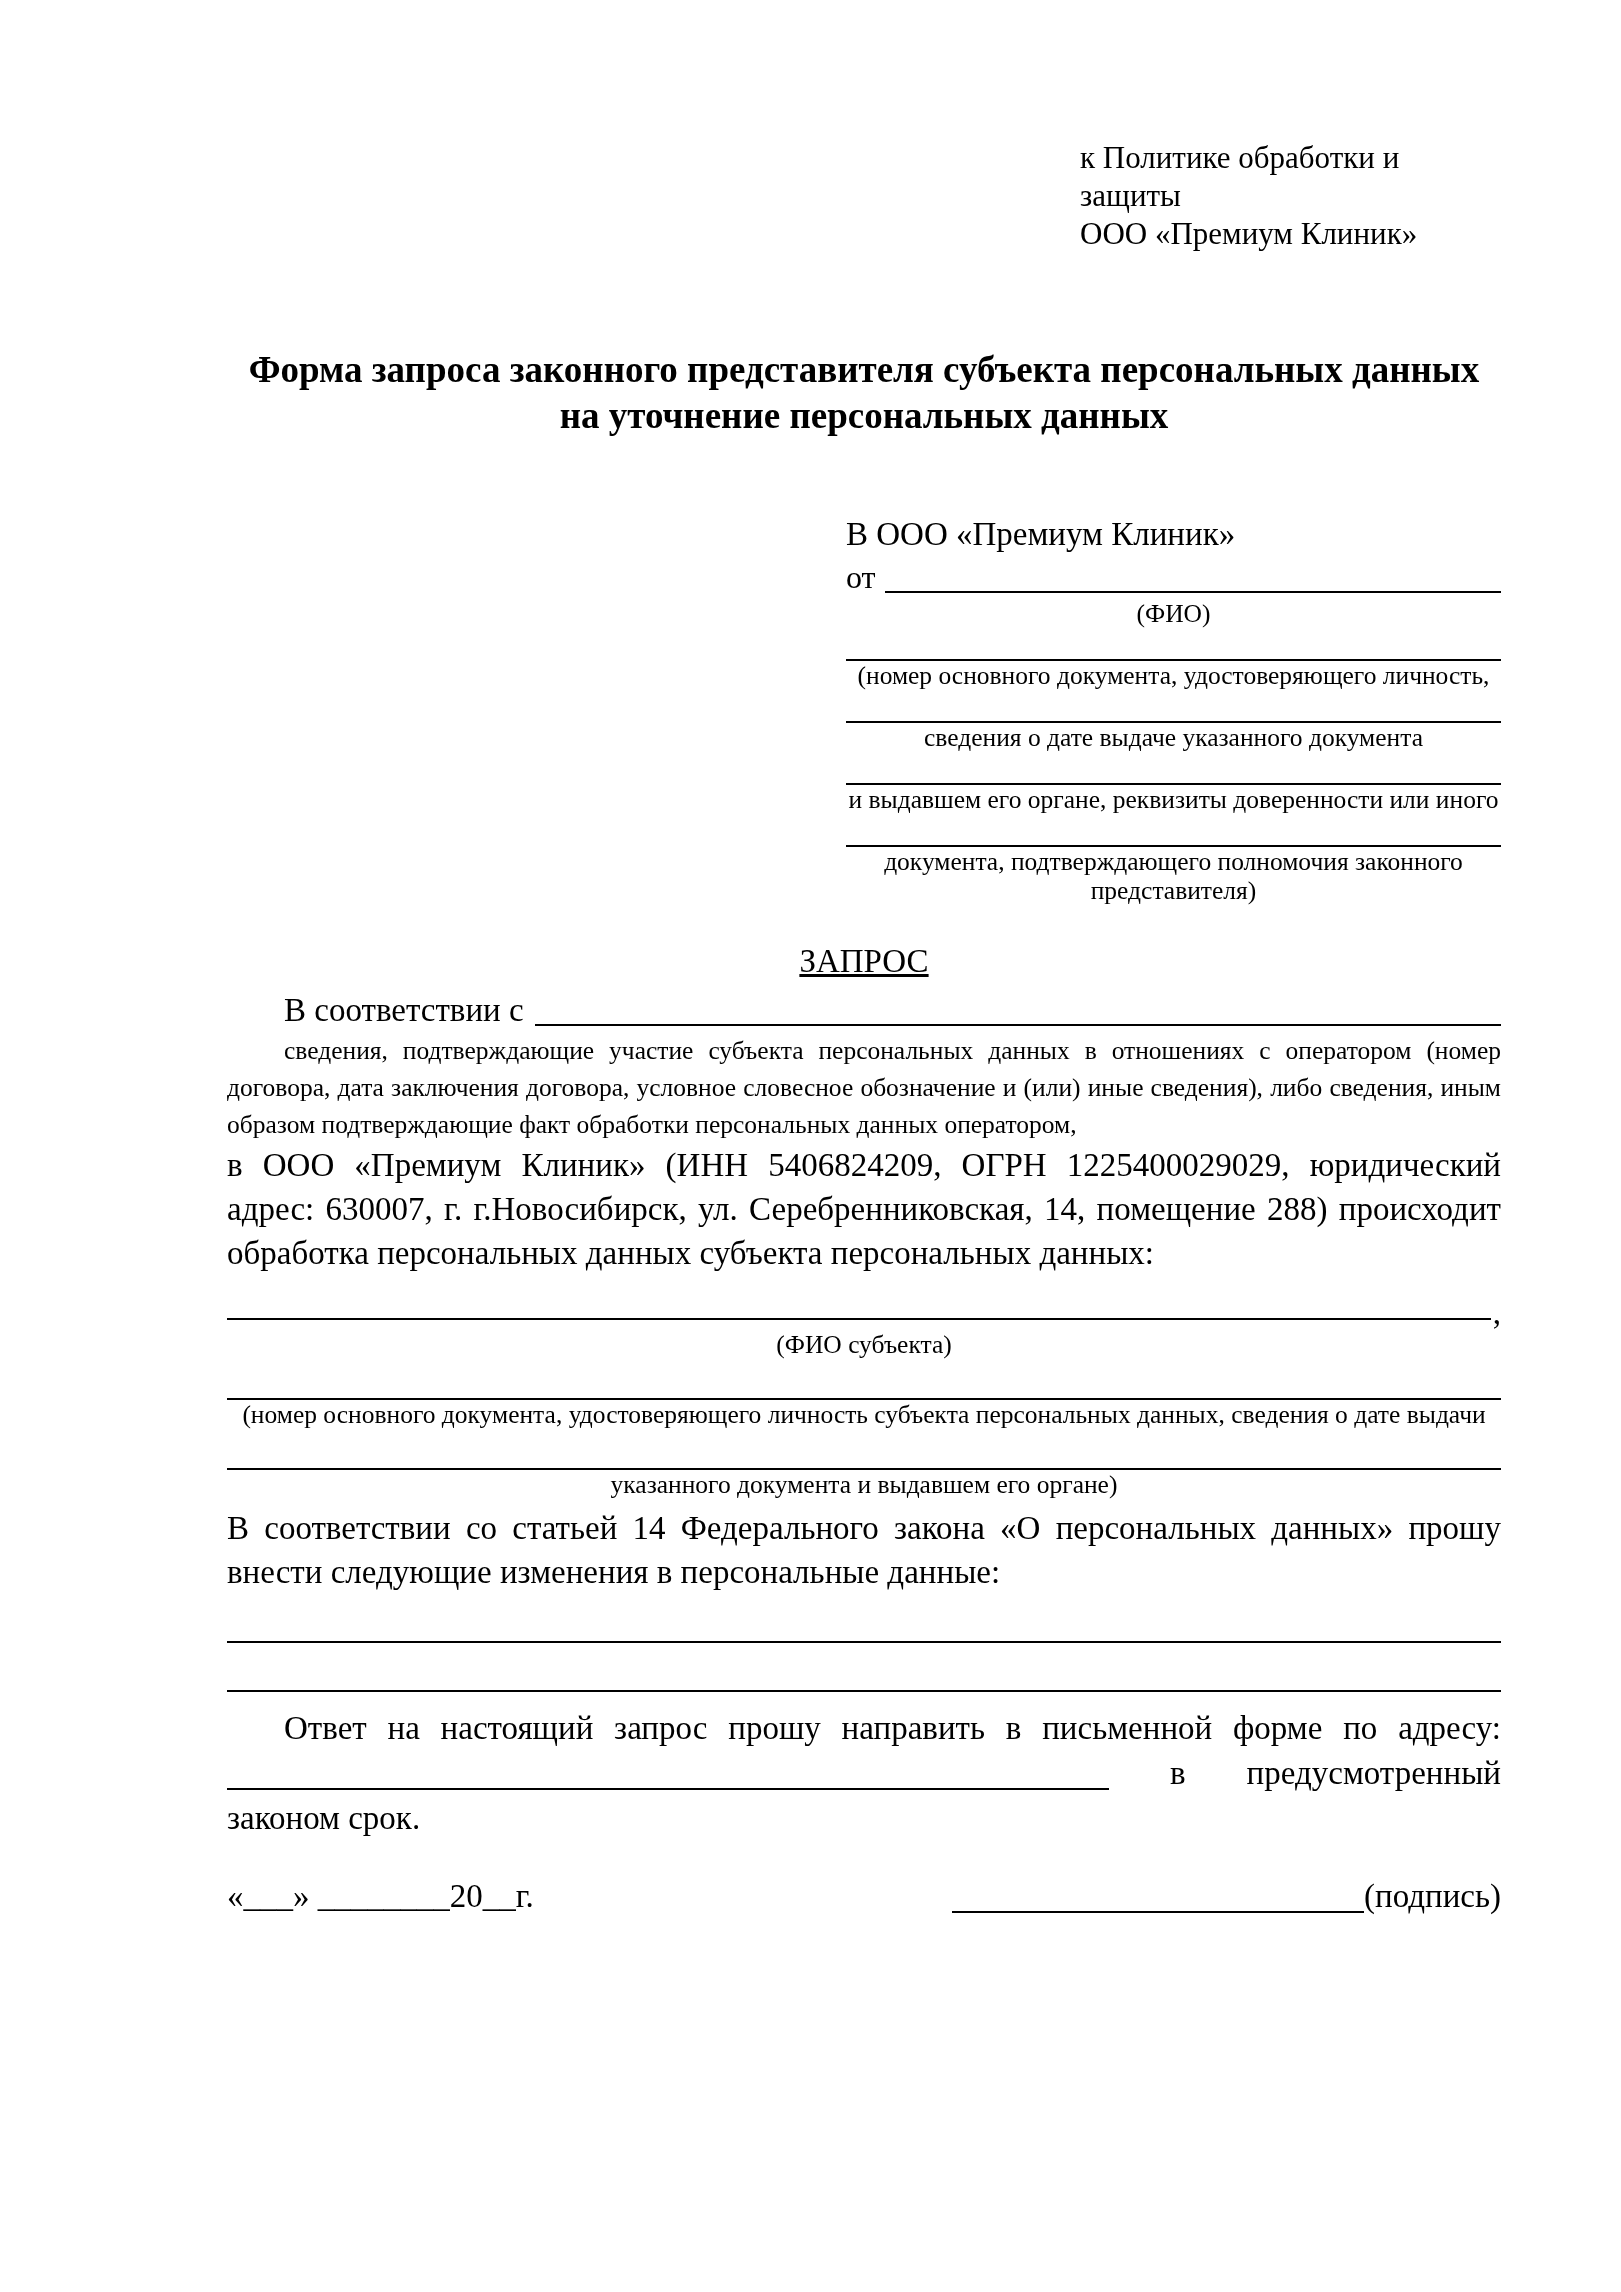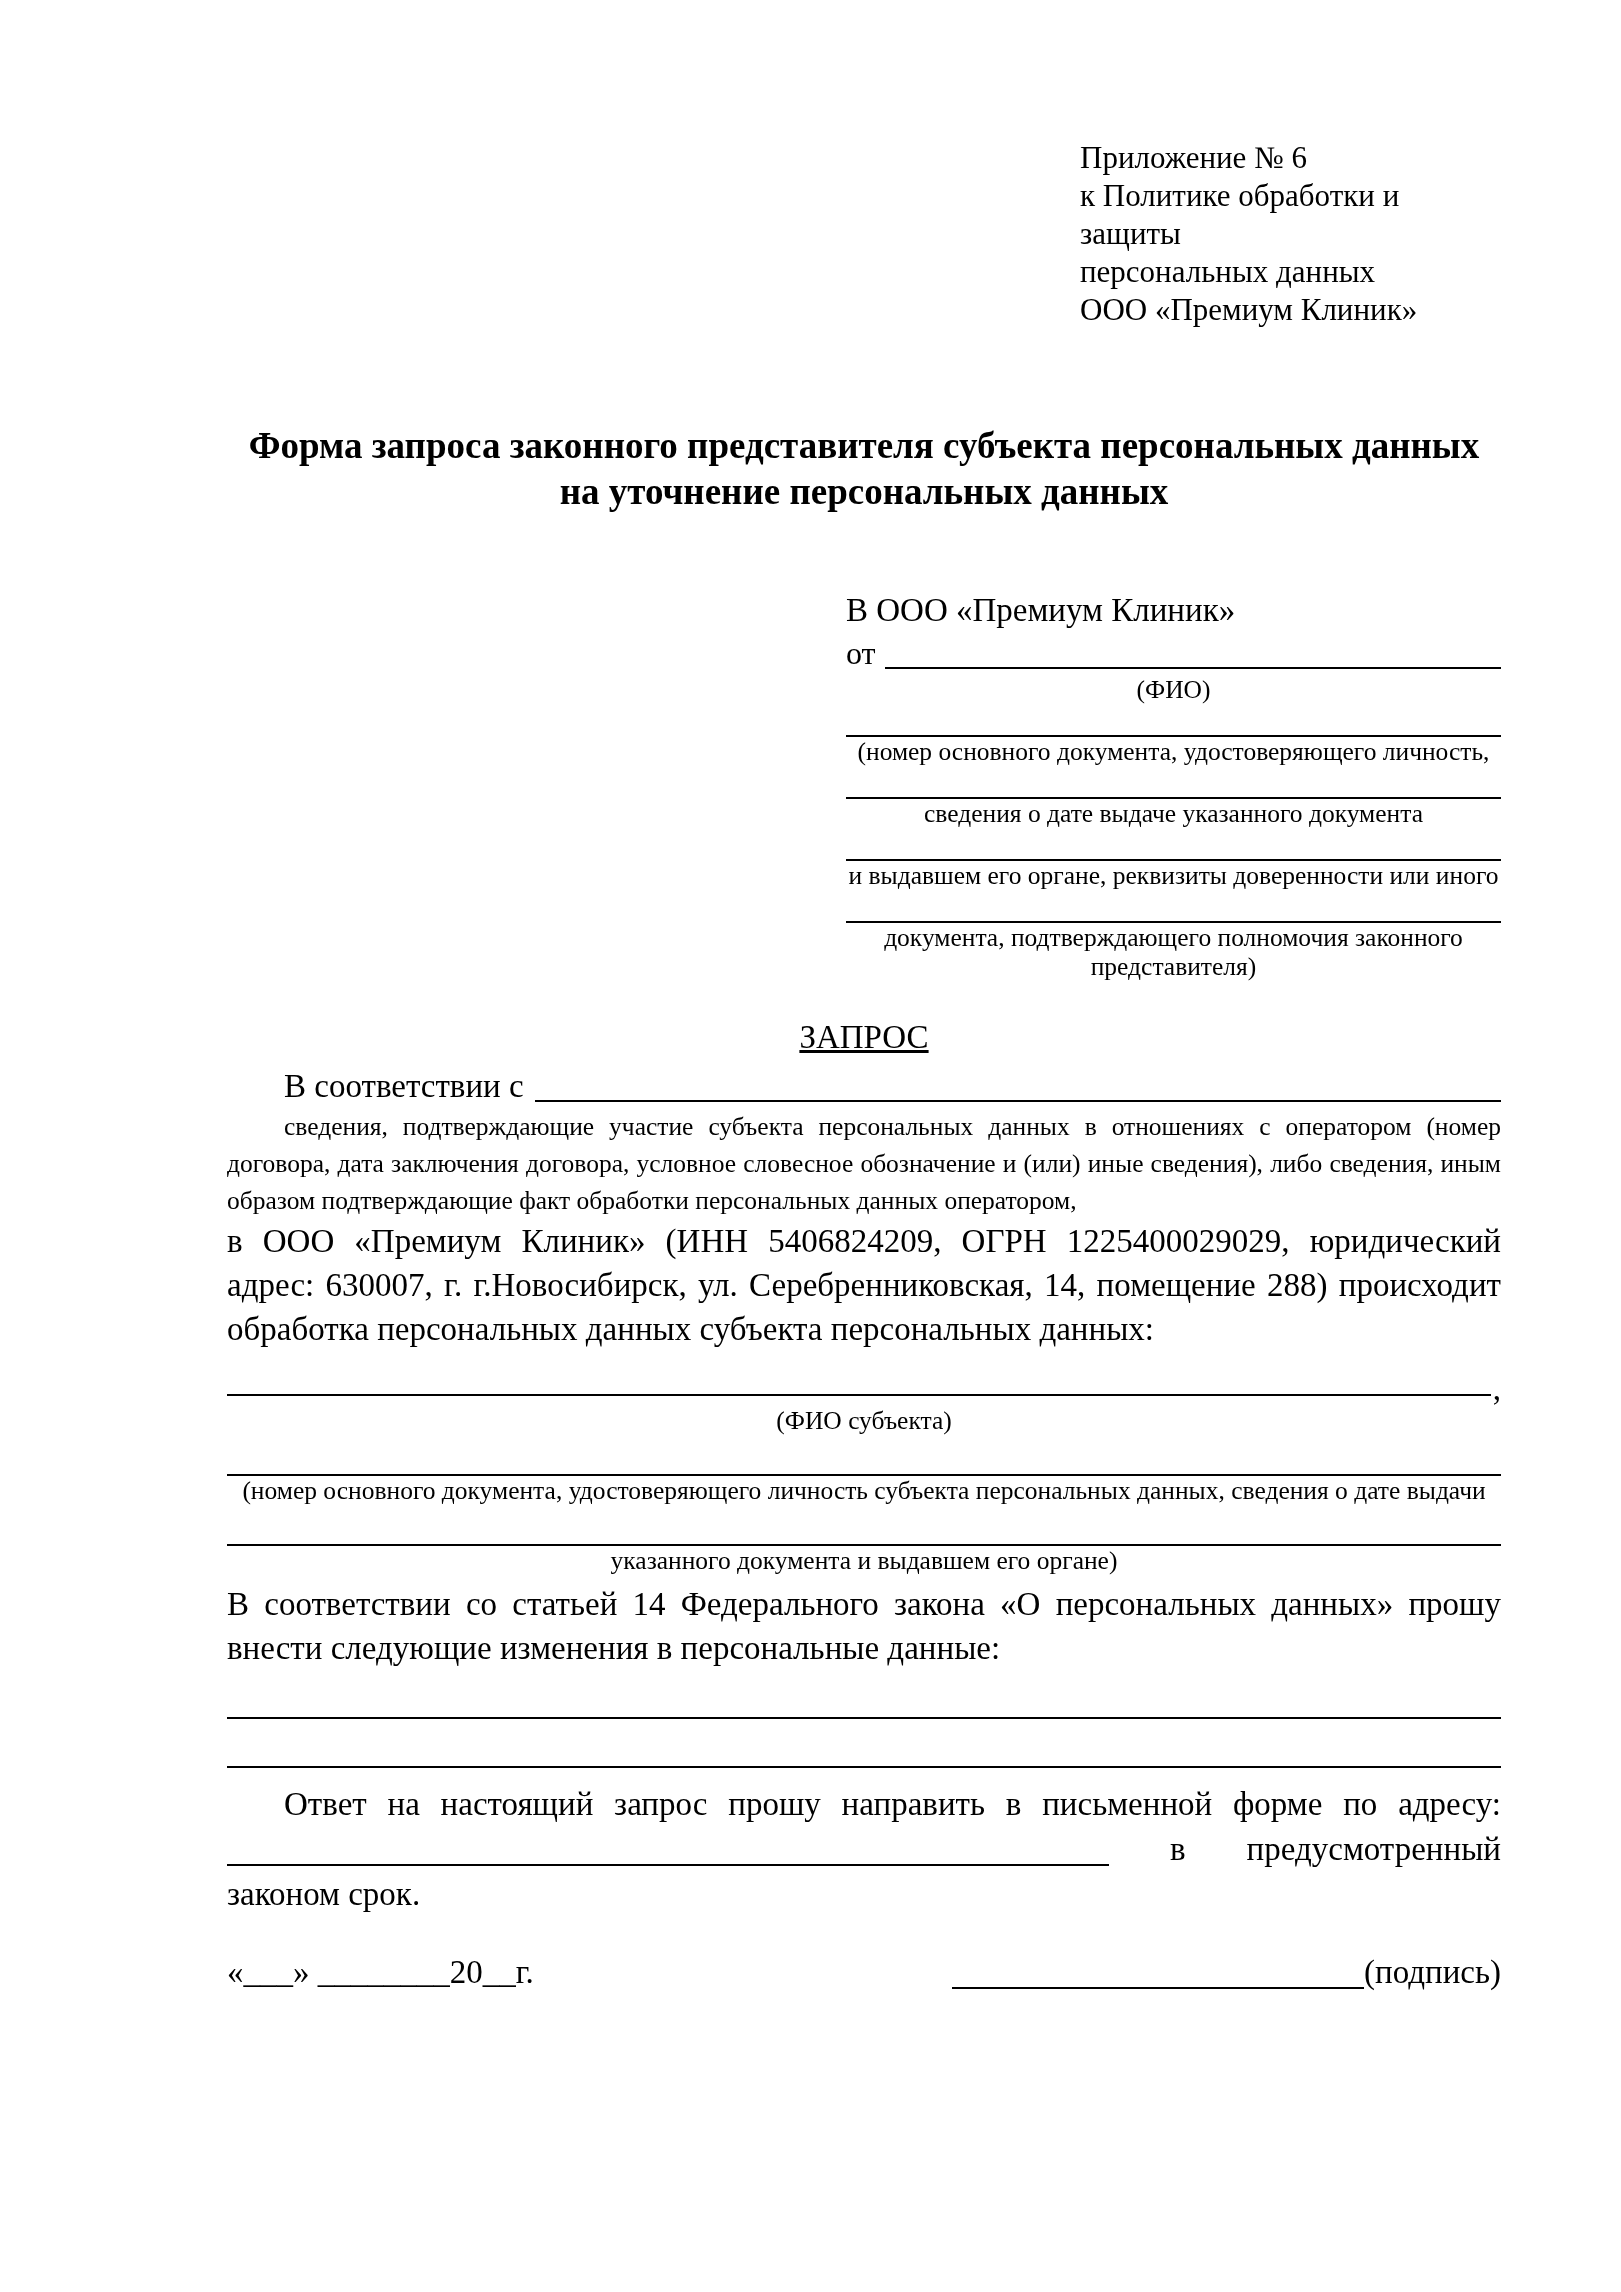--- a/index.html
+++ b/index.html
@@ -48,7 +48,6 @@
 <div class="page">
 
   <div class="appendix">
-    <div>Приложение № 6</div>
     <div>к Политике обработки и защиты</div>
     <div>персональных данных</div>
     <div>ООО «Премиум Клиник»</div>

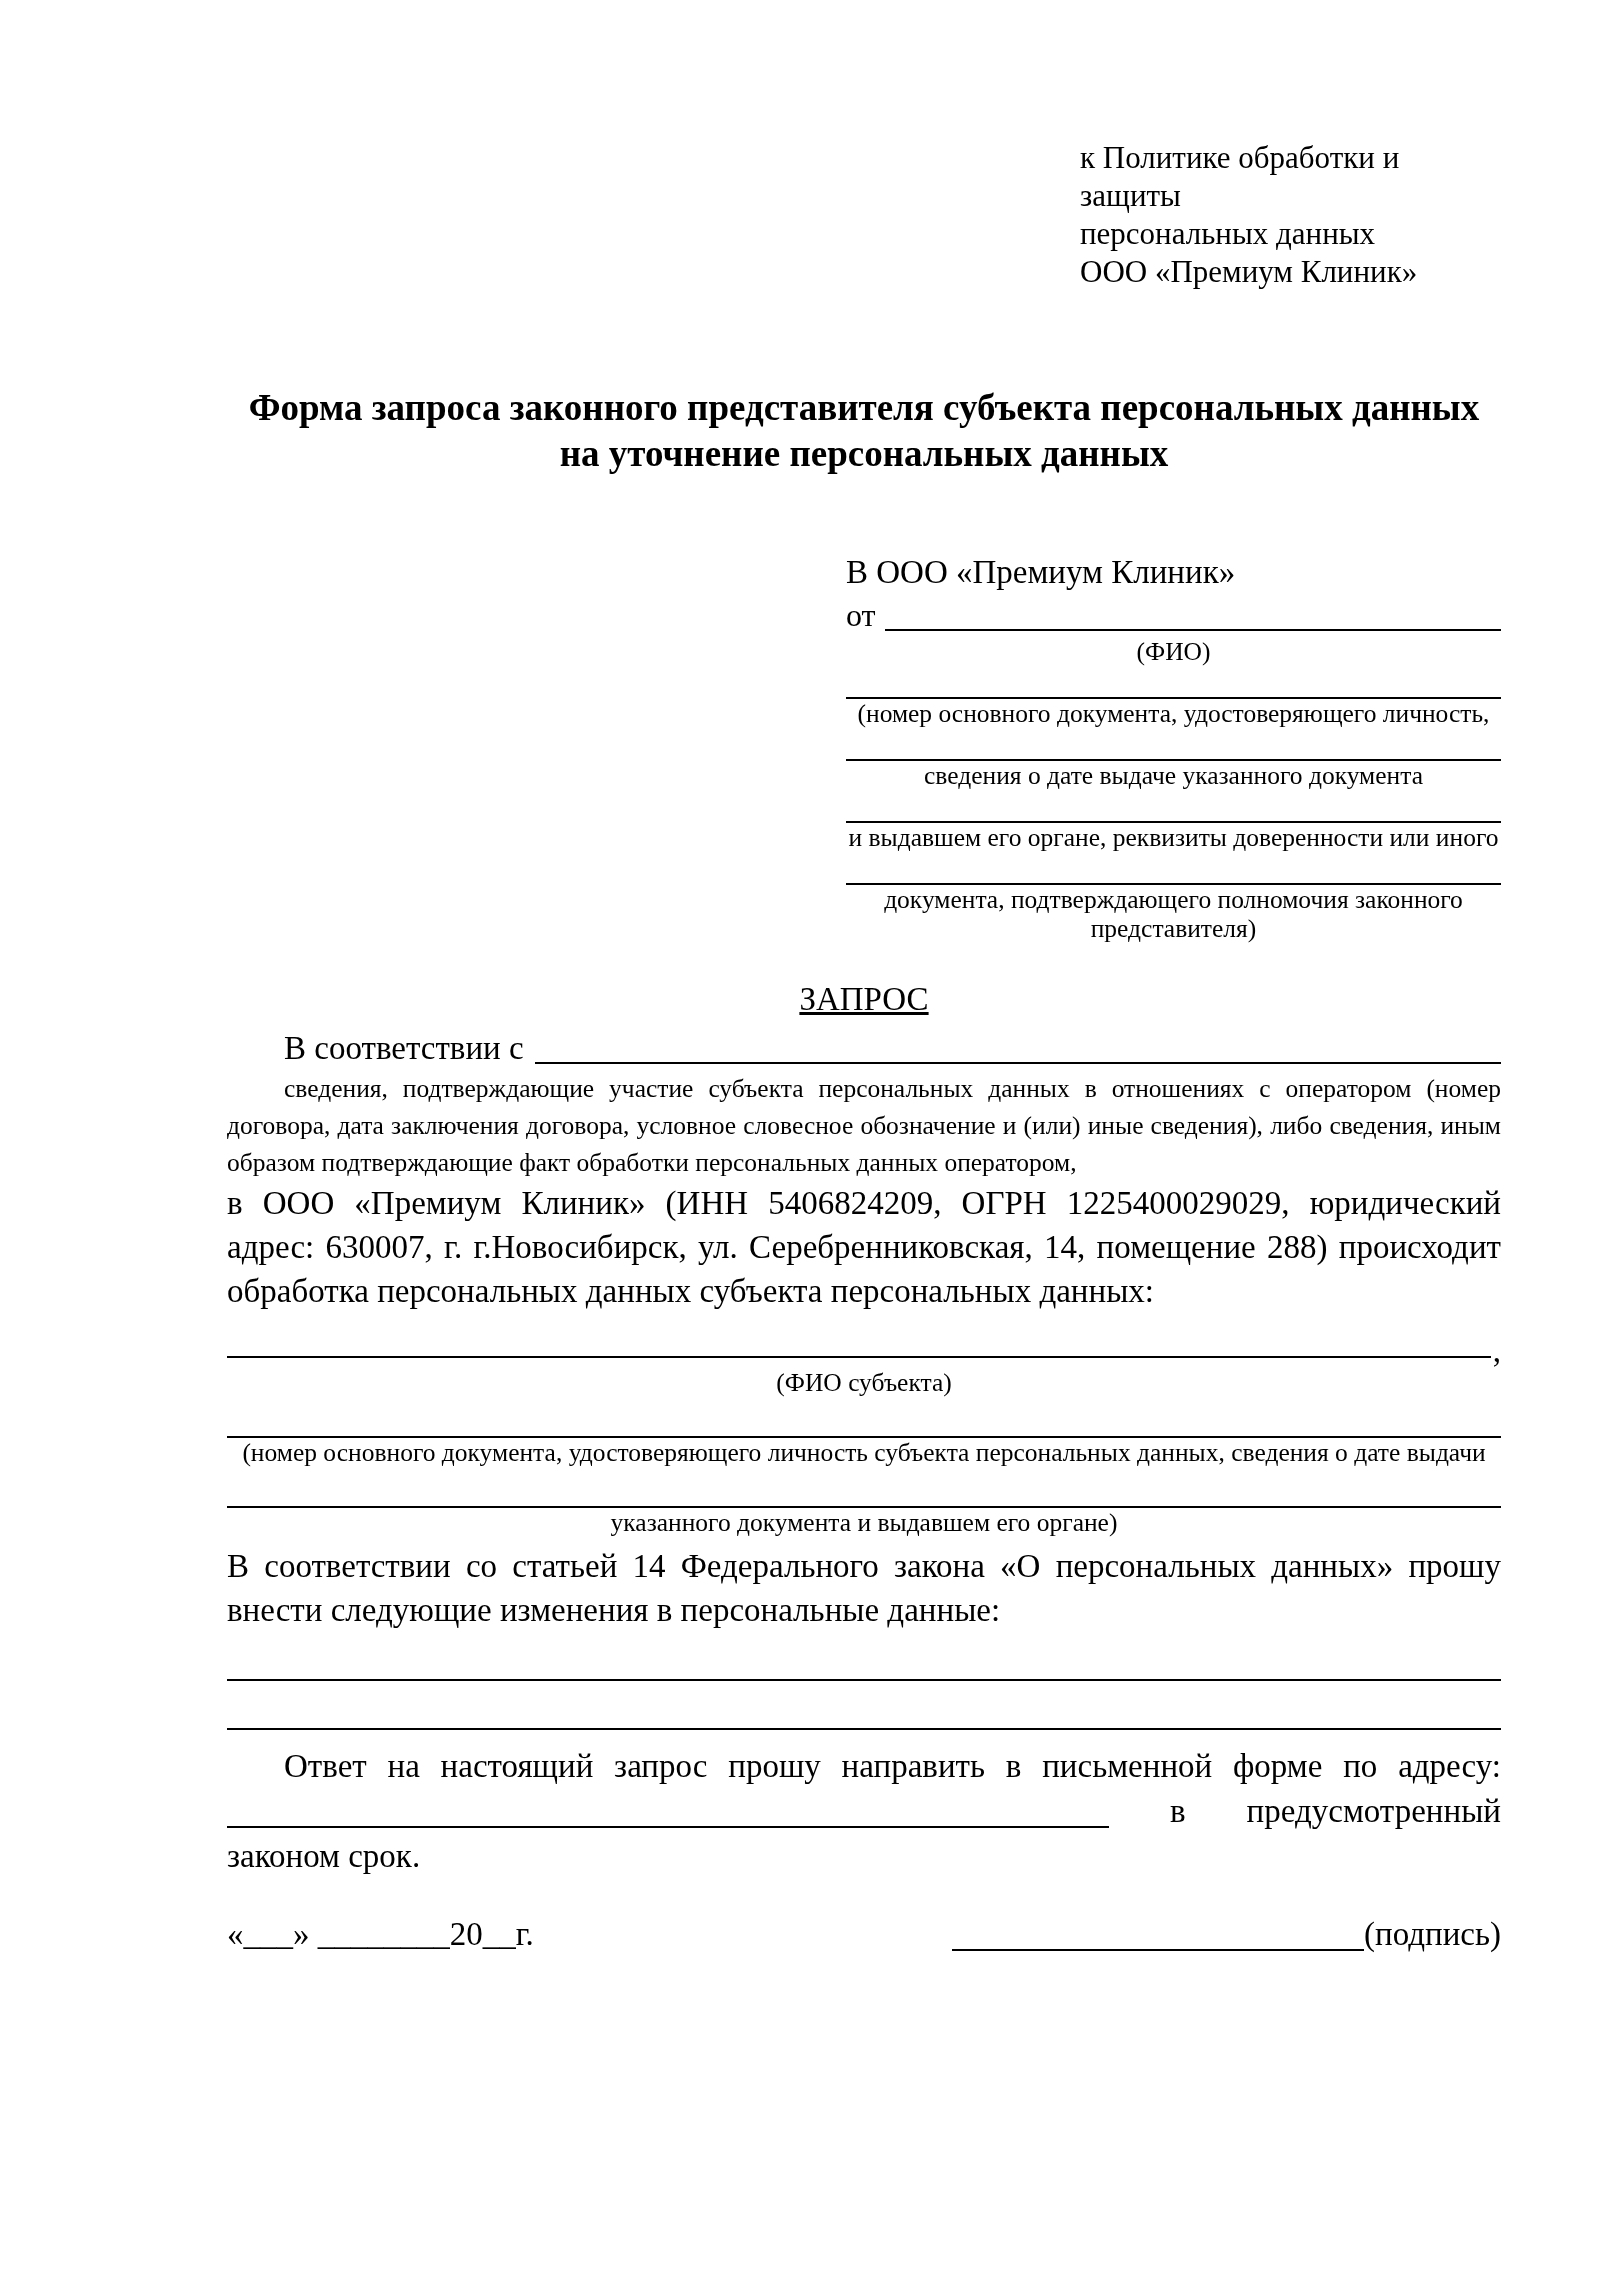--- a/index.html
+++ b/index.html
@@ -49,7 +49,6 @@
 
   <div class="appendix">
     <div>к Политике обработки и защиты</div>
-    <div>персональных данных</div>
     <div>ООО «Премиум Клиник»</div>
   </div>
 

